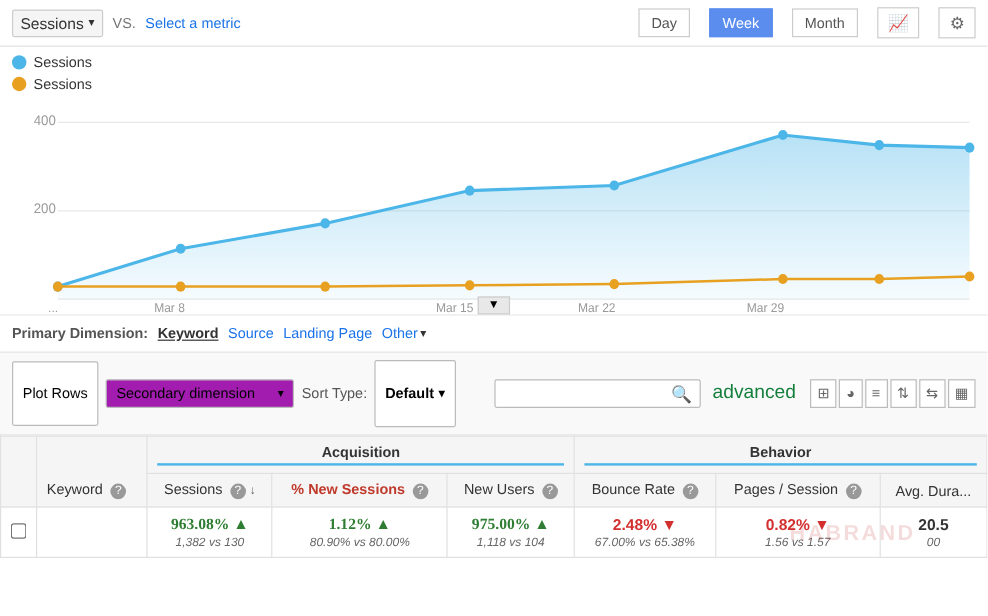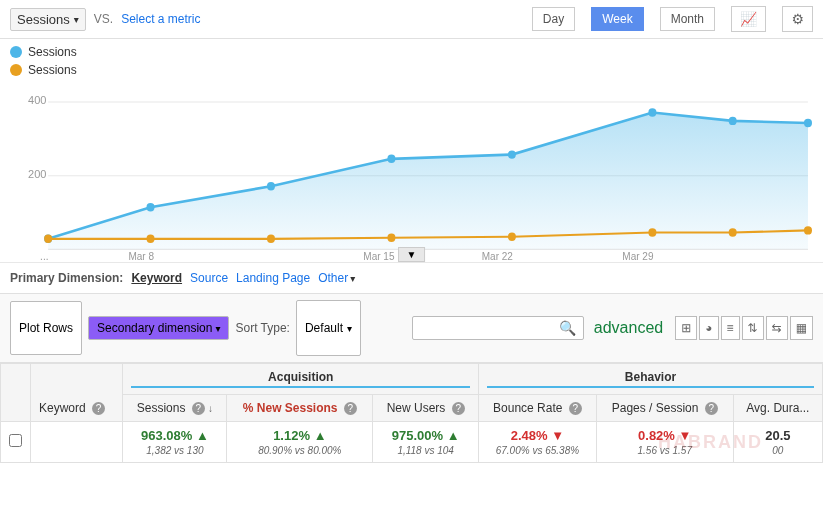--- a/index.html
+++ b/index.html
@@ -54,7 +54,7 @@
       border-bottom: 1px solid #e0e0e0; background: #f9f9f9;
     }
     .plot-rows-btn { padding: 19px 8px; border: 1px solid #bbb; background: #fff; cursor: pointer; font-size: 12px; border-radius: 2px; }
-    .secondary-dim-btn { display: flex; align-items: center; gap: 3px; padding: 4px 8px; border: 1px solid #bbb; background: #8b5cf6; cursor: pointer; font-size: 12px; border-radius: 2px; }
+    .secondary-dim-btn { display: flex; align-items: center; gap: 19px; padding: 4px 8px; border: 1px solid #bbb; background: #a21caf; cursor: pointer; font-size: 12px; border-radius: 2px; }
     .sort-type-label { font-size: 12px; color: #555; }
     .sort-btn { display: flex; align-items: center; gap: 4px; padding: 20px 8px; border: 1px solid #bbb; background: #fff; cursor: pointer; font-size: 12px; border-radius: 2px; }
     .search-box { display: flex; align-items: center; border: 1px solid #bbb; border-radius: 2px; padding: 3px 6px; margin-left: auto; background: #fff; }

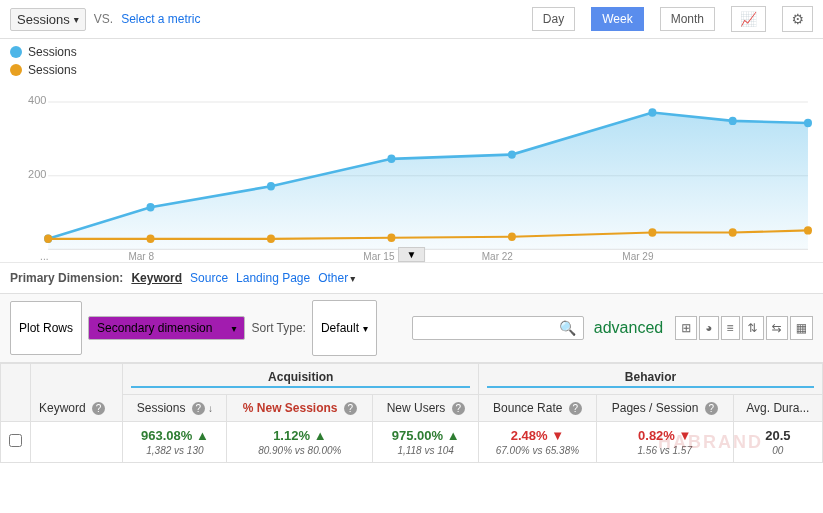--- a/index.html
+++ b/index.html
@@ -56,7 +56,7 @@
     .plot-rows-btn { padding: 19px 8px; border: 1px solid #bbb; background: #fff; cursor: pointer; font-size: 12px; border-radius: 2px; }
     .secondary-dim-btn { display: flex; align-items: center; gap: 19px; padding: 4px 8px; border: 1px solid #bbb; background: #a21caf; cursor: pointer; font-size: 12px; border-radius: 2px; }
     .sort-type-label { font-size: 12px; color: #555; }
-    .sort-btn { display: flex; align-items: center; gap: 4px; padding: 20px 8px; border: 1px solid #bbb; background: #fff; cursor: pointer; font-size: 12px; border-radius: 2px; }
+    .sort-btn { display: flex; align-items: center; gap: 4px; padding: 20px 8px; border: 1px solid #bbb; background: #fff; cursor: pointer; font-size: 12px; border-radius: 2px; font-weight: bold; }
     .search-box { display: flex; align-items: center; border: 1px solid #bbb; border-radius: 2px; padding: 3px 6px; margin-left: auto; background: #fff; }
     .search-input { border: none; outline: none; font-size: 12px; width: 140px; }
     .search-icon-btn { background: none; border: none; cursor: pointer; color: #555; font-size: 14px; }

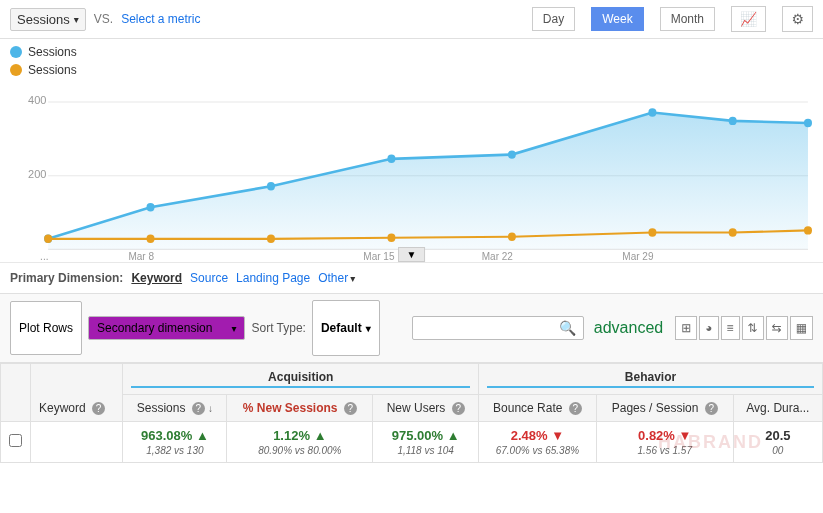--- a/index.html
+++ b/index.html
@@ -74,7 +74,7 @@
     .help-icon { display: inline-block; width: 13px; height: 13px; border-radius: 50%; background: #999; color: #fff; font-size: 10px; text-align: center; line-height: 13px; cursor: pointer; margin-left: 3px; }
     .sort-arrow { font-size: 10px; color: #666; }
     .metric-red { color: #d32f2f; font-weight: bold; }
-    .metric-green { color: #2e7d32; font-weight: bold; }
+    .metric-green { color: #2e7d32; font-weight: bold; font-family: Liberation Serif, serif; }
     .metric-value { font-size: 13px; font-weight: bold; }
     .metric-sub { font-size: 10px; color: #666; margin-top: 2px; font-style: italic; }
     .up-arrow { color: #2e7d32; }

